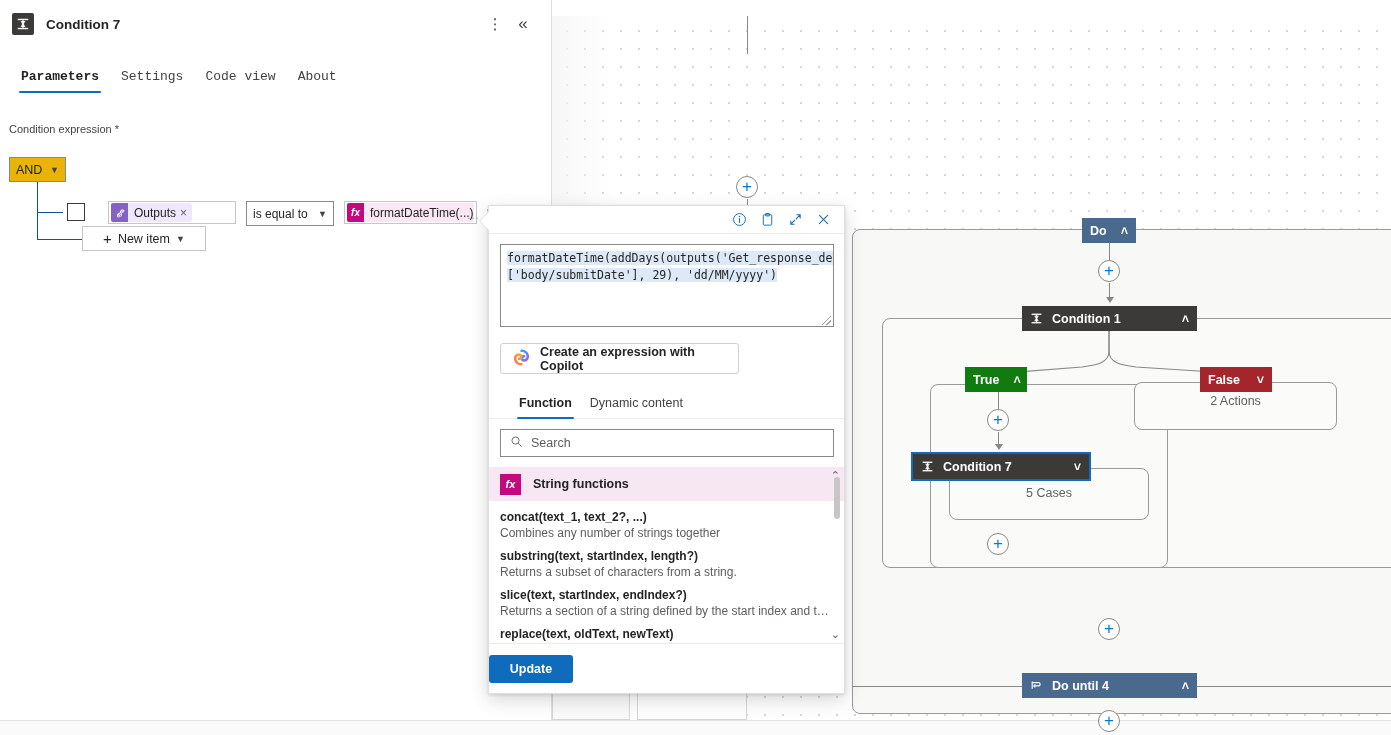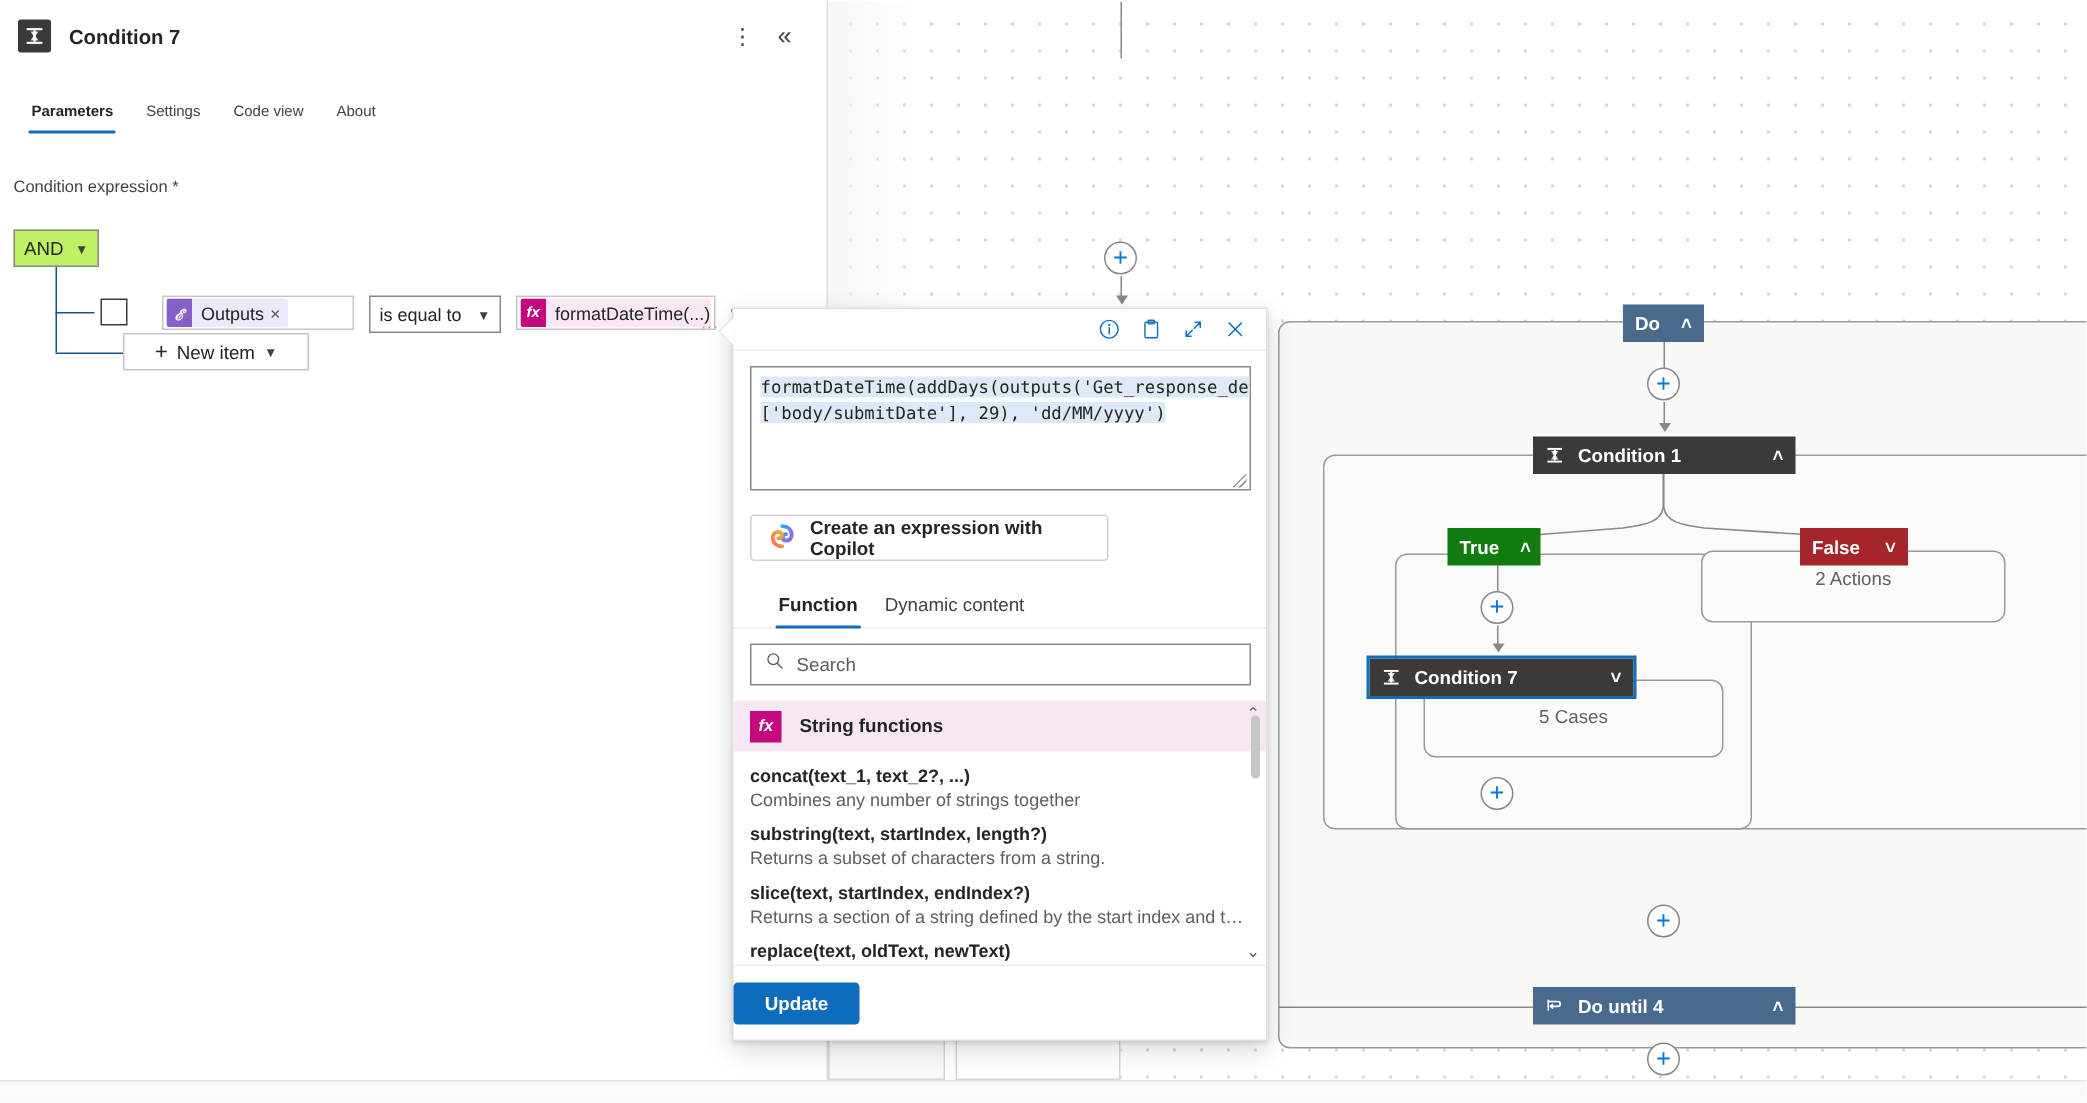--- a/index.html
+++ b/index.html
@@ -100,8 +100,8 @@
 
   .tabs { display: flex; gap: 0; padding: 0 10px; margin-top: 14px; }
   .tab {
-    position: relative; padding: 7px 11px 9px; font-size: 10px; color: #424242;
-    cursor: pointer; white-space: nowrap;
+    position: relative; padding: 7px 11px 9px; font-size: 13px; color: #424242;
+    cursor: pointer; white-space: nowrap; font-family: Liberation Mono, monospace;
   }
   .tab.active { font-weight: 700; color: #242424; }
   .tab.active::after {

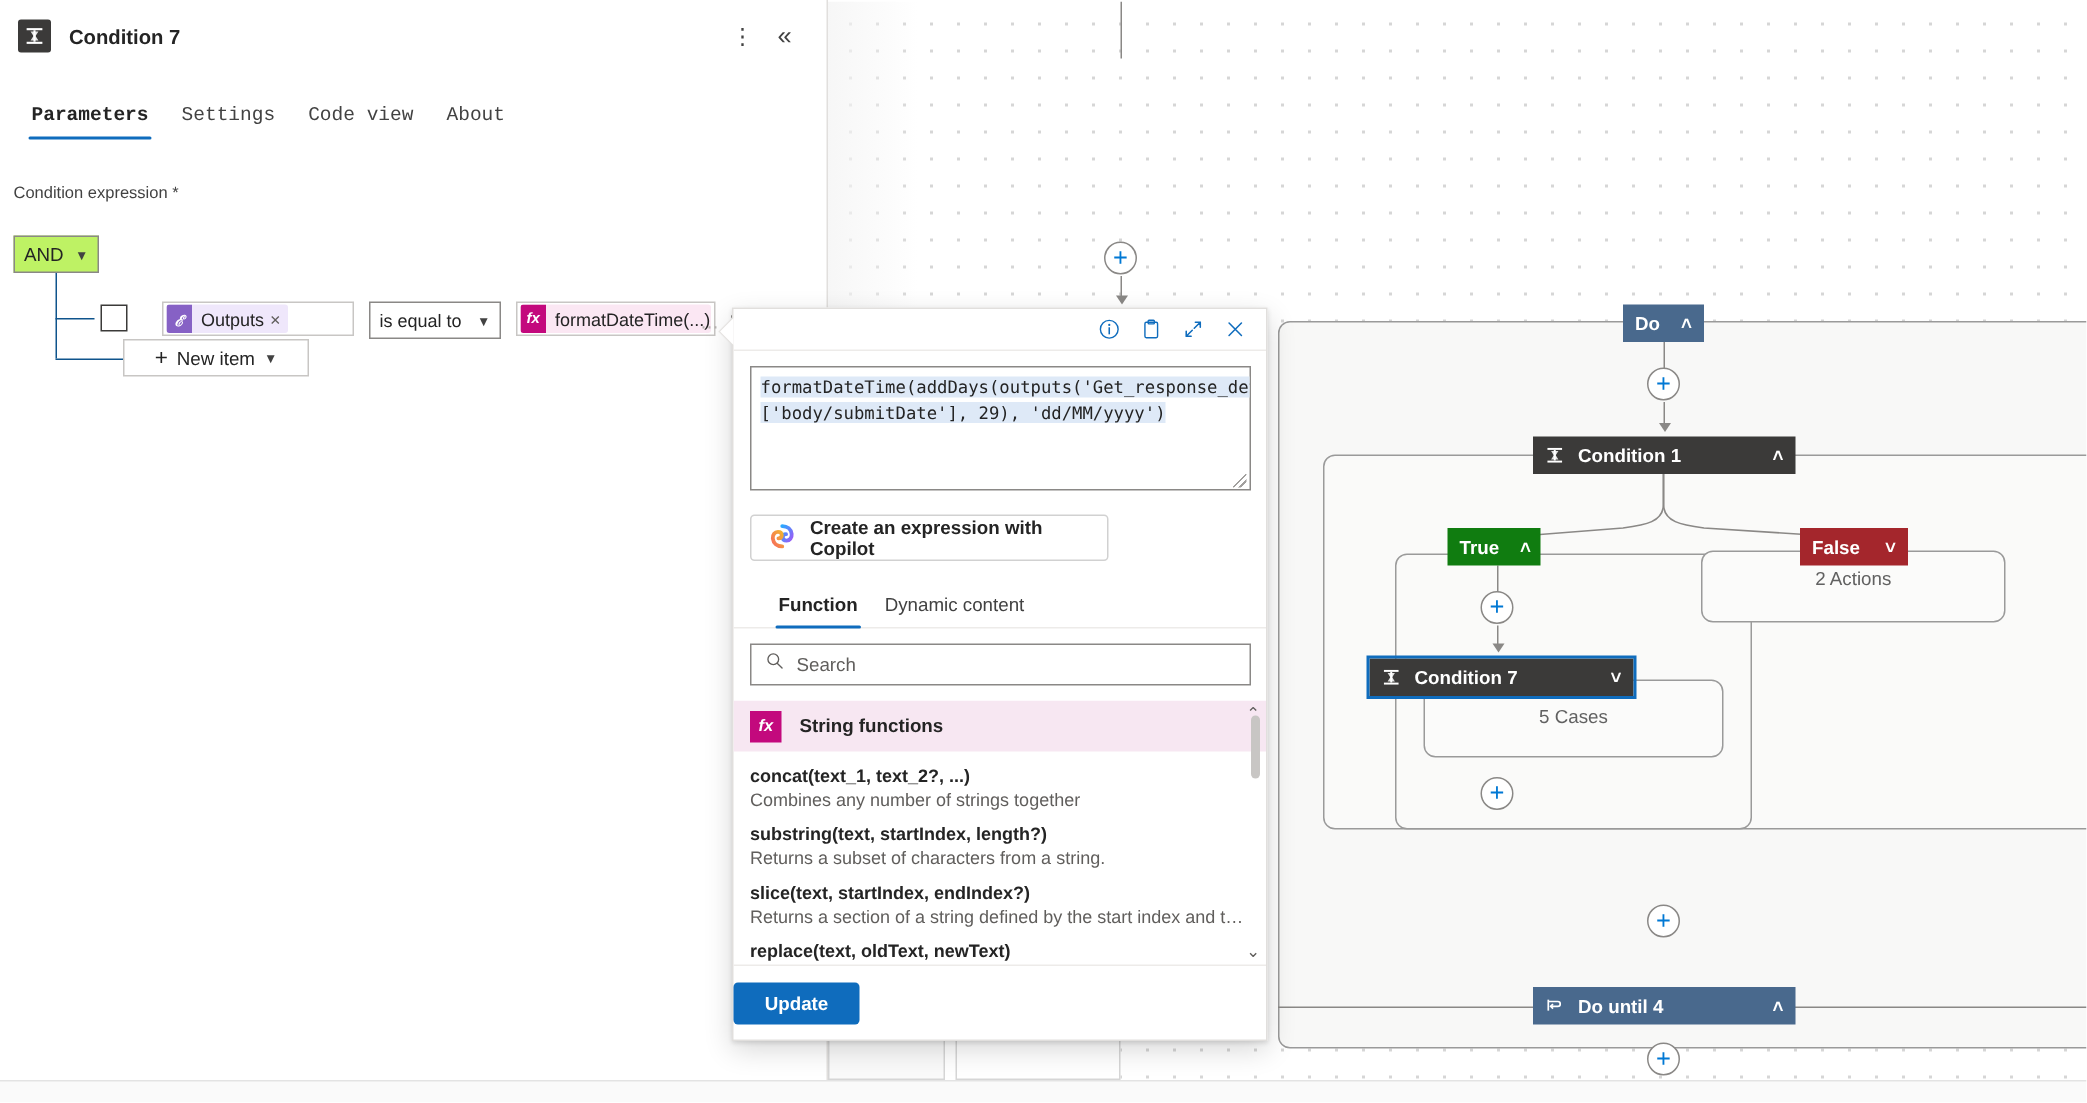--- a/index.html
+++ b/index.html
@@ -115,7 +115,7 @@
   .logic-area { position: relative; margin-top: 22px; }
   .sel-and {
     position: absolute; left: 9px; top: 0; width: 57px; height: 25px;
-    border: 1px solid #8a8886; background: #bef264; font-size: 12.5px; color: #242424;
+    border: 1px solid #8a8886; background: #eab308; font-size: 12.5px; color: #242424;
     display:flex; align-items:center; padding: 0 6px; cursor: pointer;
   }
   .sel-and .chev { margin-left: auto; font-size: 9px; color: #424242; }

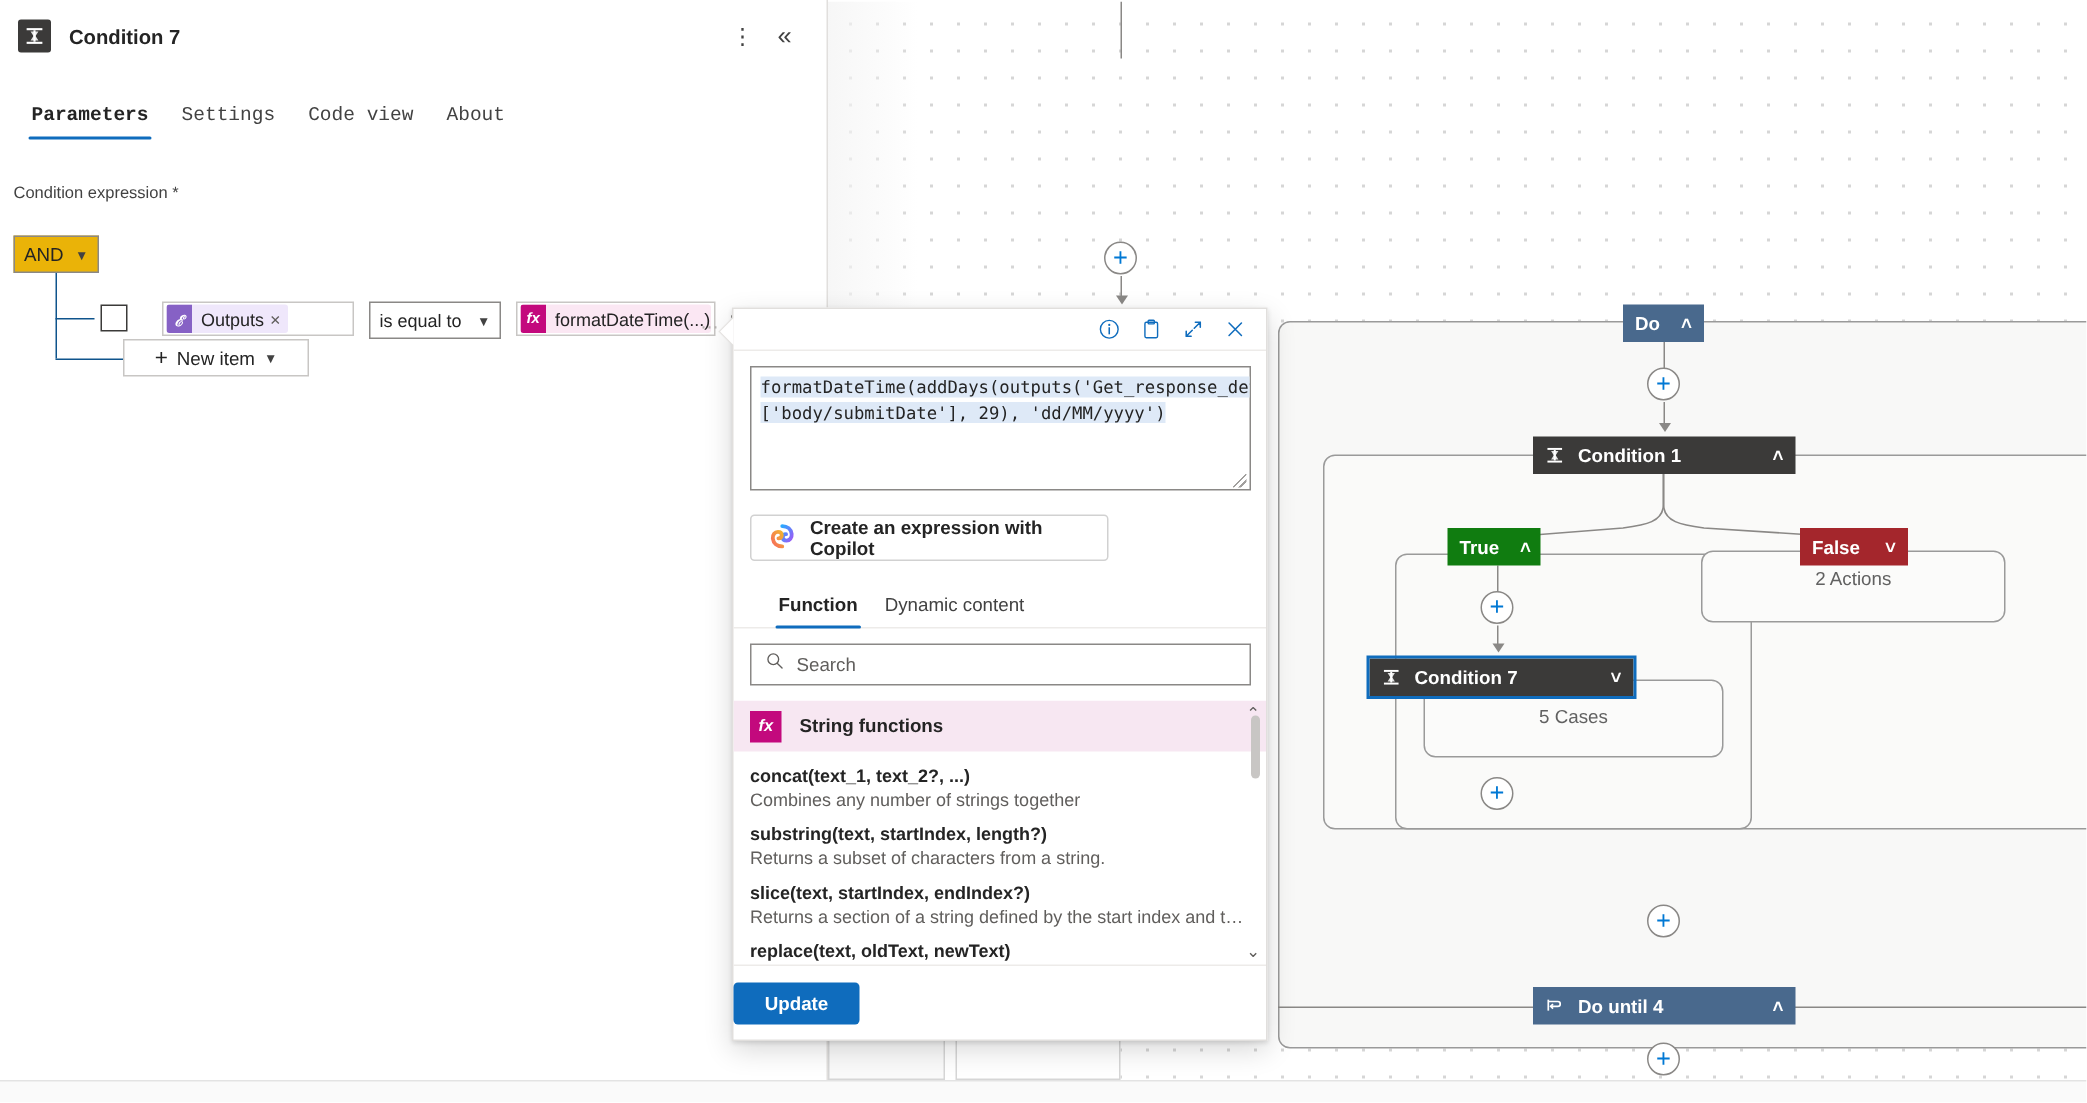--- a/index.html
+++ b/index.html
@@ -17,7 +17,7 @@
   
   .canvas {
     position: absolute;
-    left: 552px; top: 1px; width: 839px; height: 720px;
+    left: 552px; top: 16px; width: 839px; height: 720px;
     background-color: #ffffff;
     background-image: radial-gradient(#d6d6d6 1px, transparent 1.2px);
     background-size: 18px 18px;

